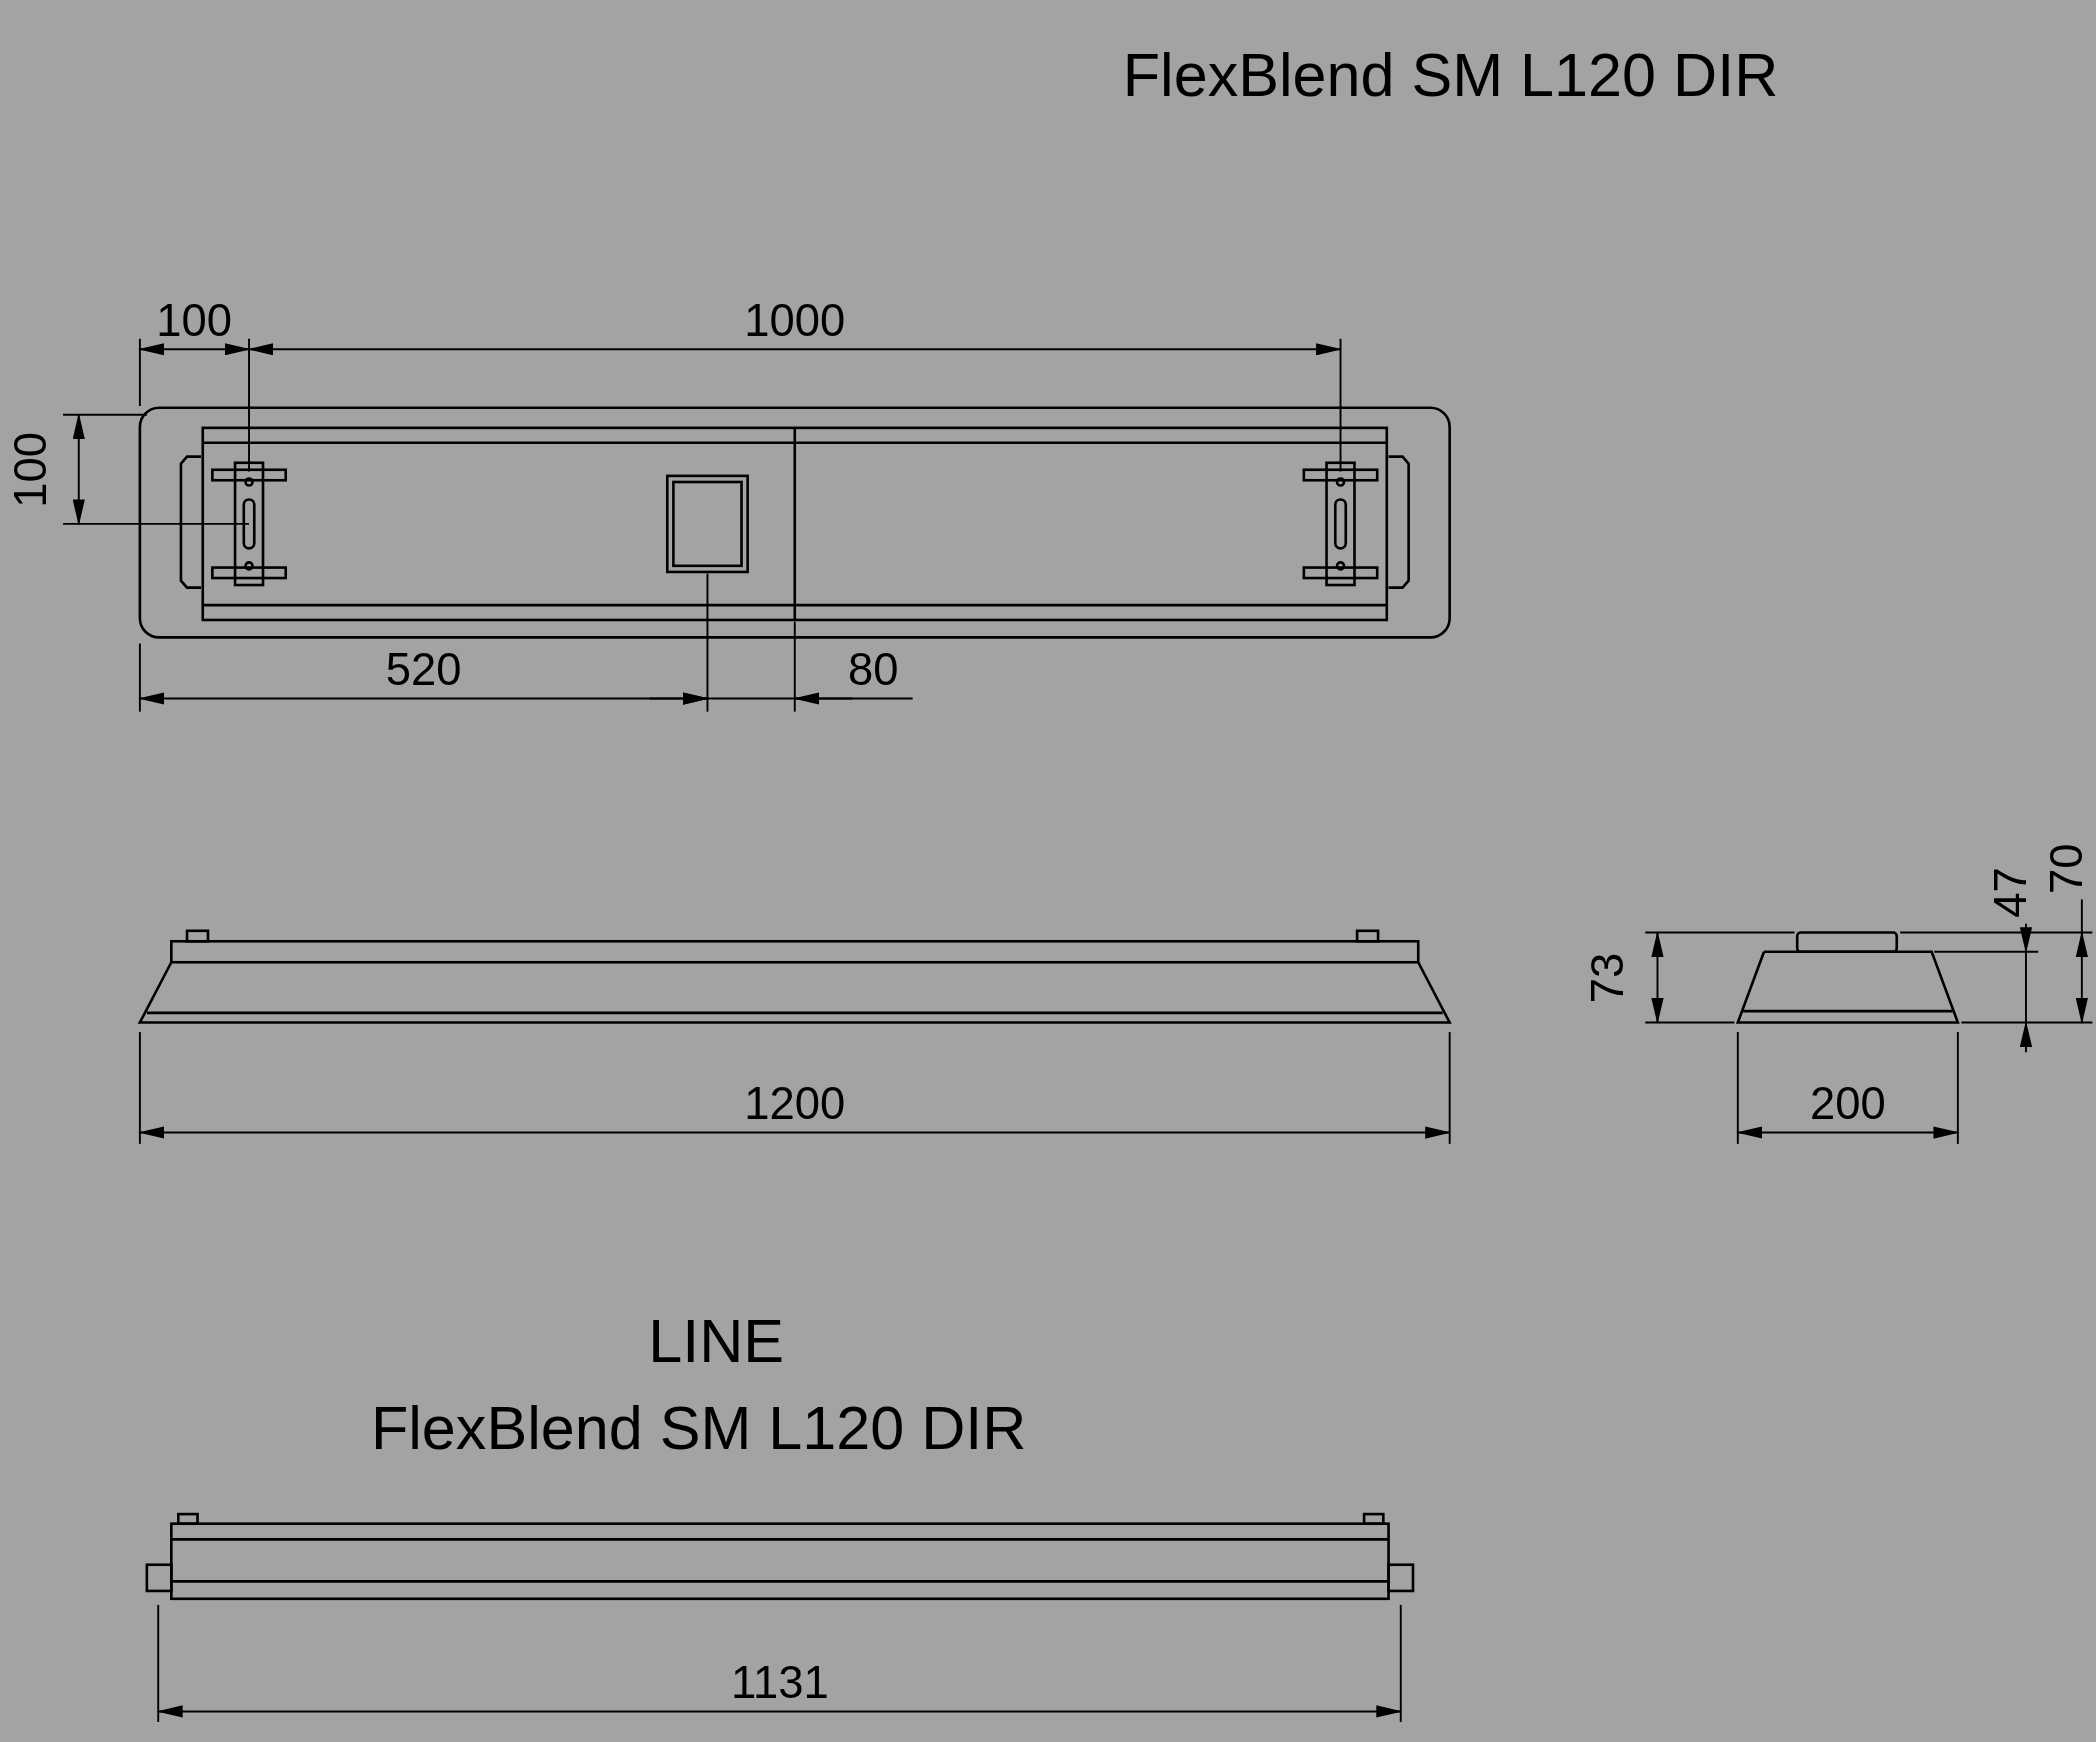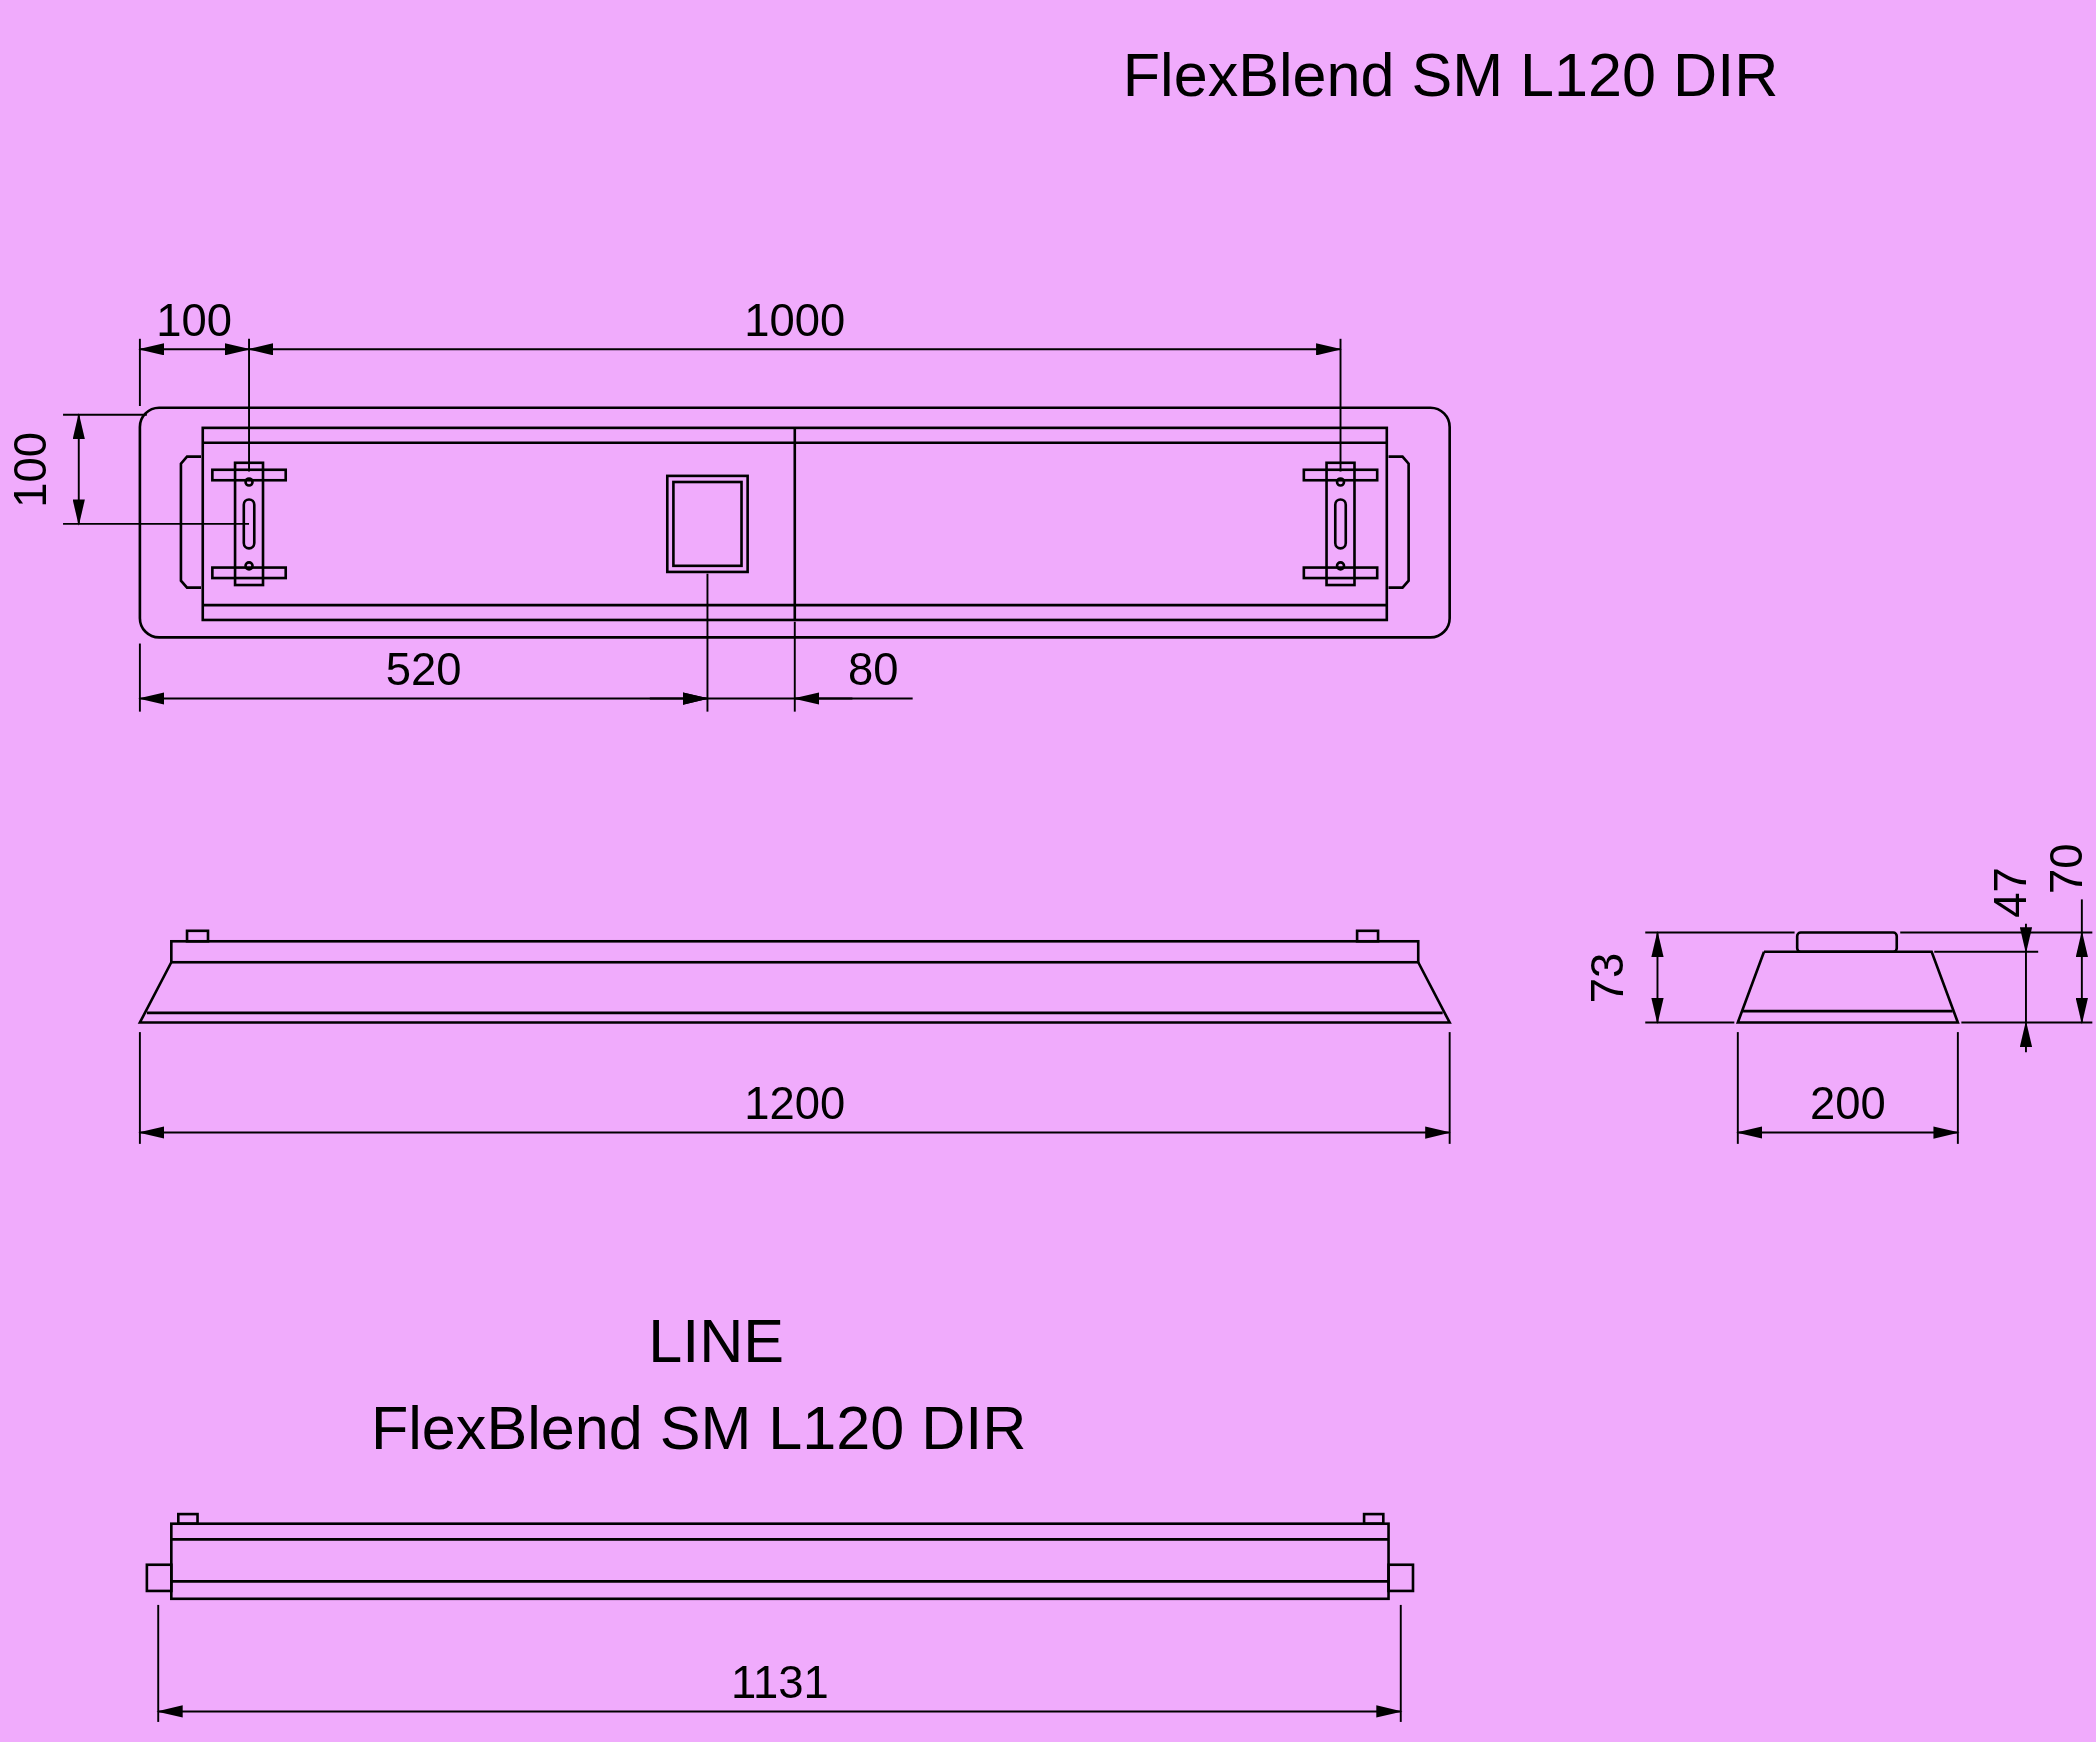--- a/index.html
+++ b/index.html
@@ -3,7 +3,7 @@
 <meta charset="utf-8">
 <style>
   html,body{margin:0;padding:0;background:#ffffff;}
-  .page{width:2096px;height:1742px;position:relative;background:#f0abfc;}
+  .page{width:2096px;height:1742px;position:relative;background:#a3a3a3;}
   svg{display:block;}
   svg text{
     font-family:"Liberation Sans", sans-serif;

